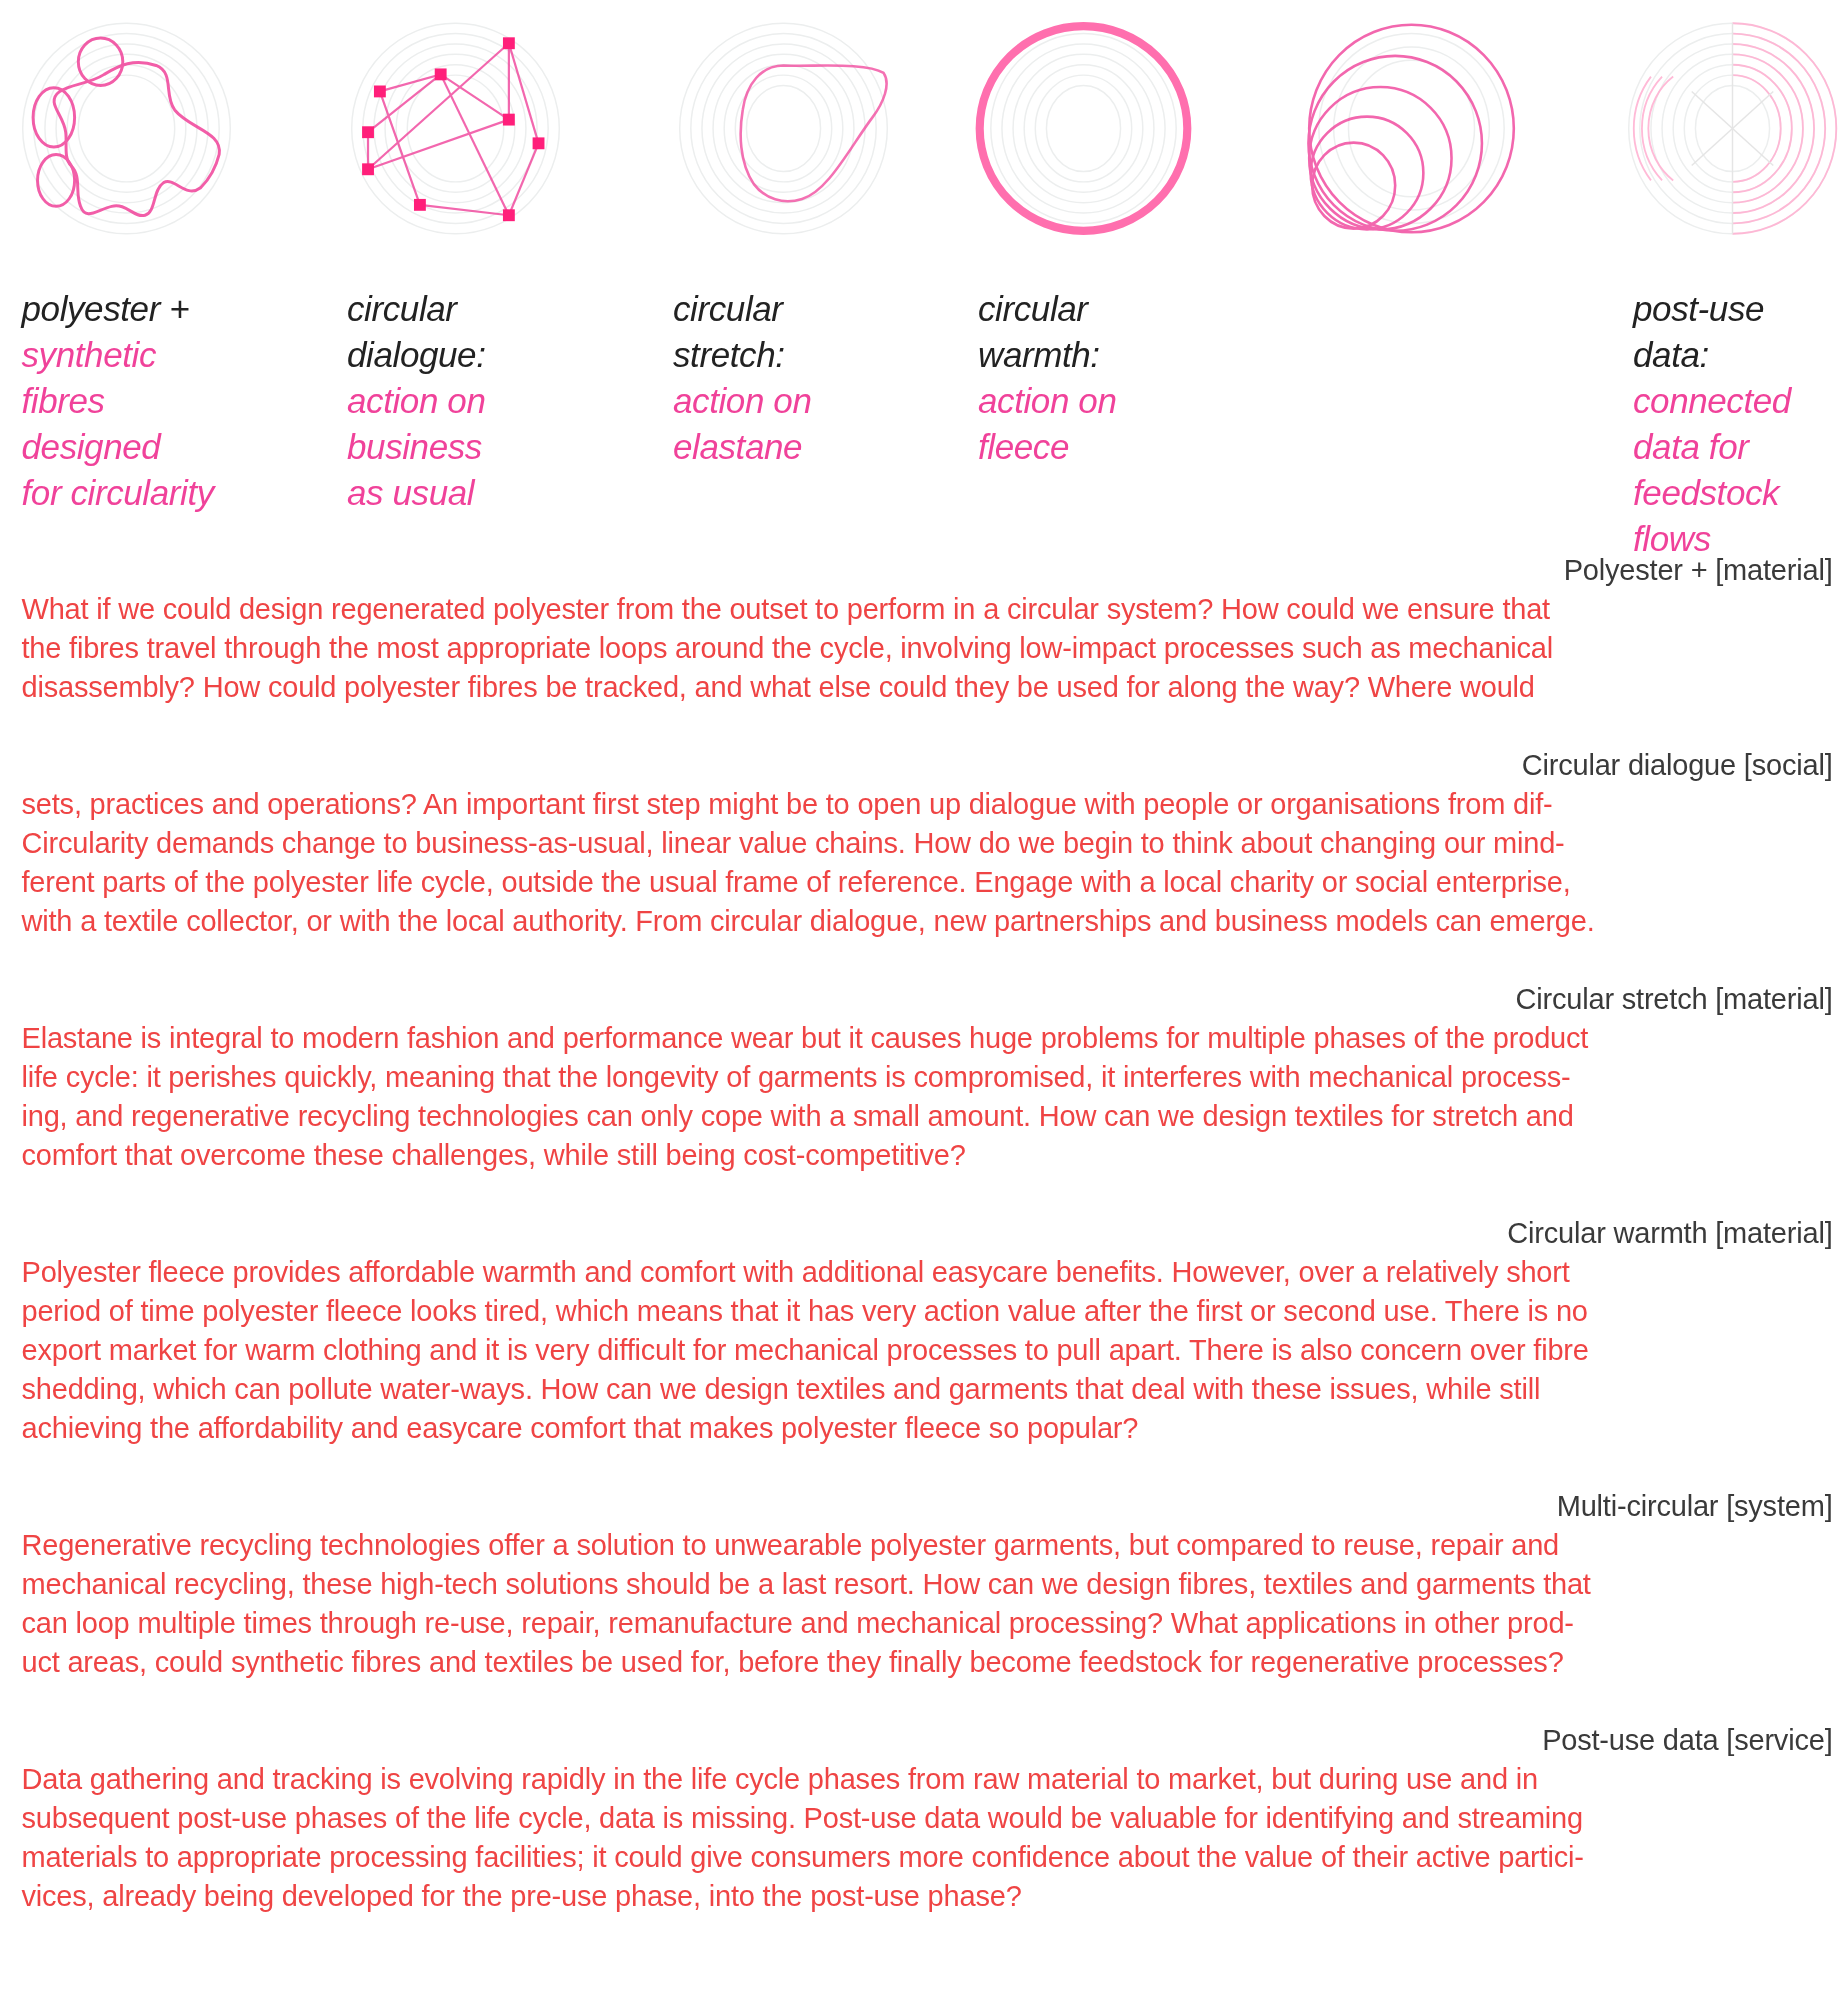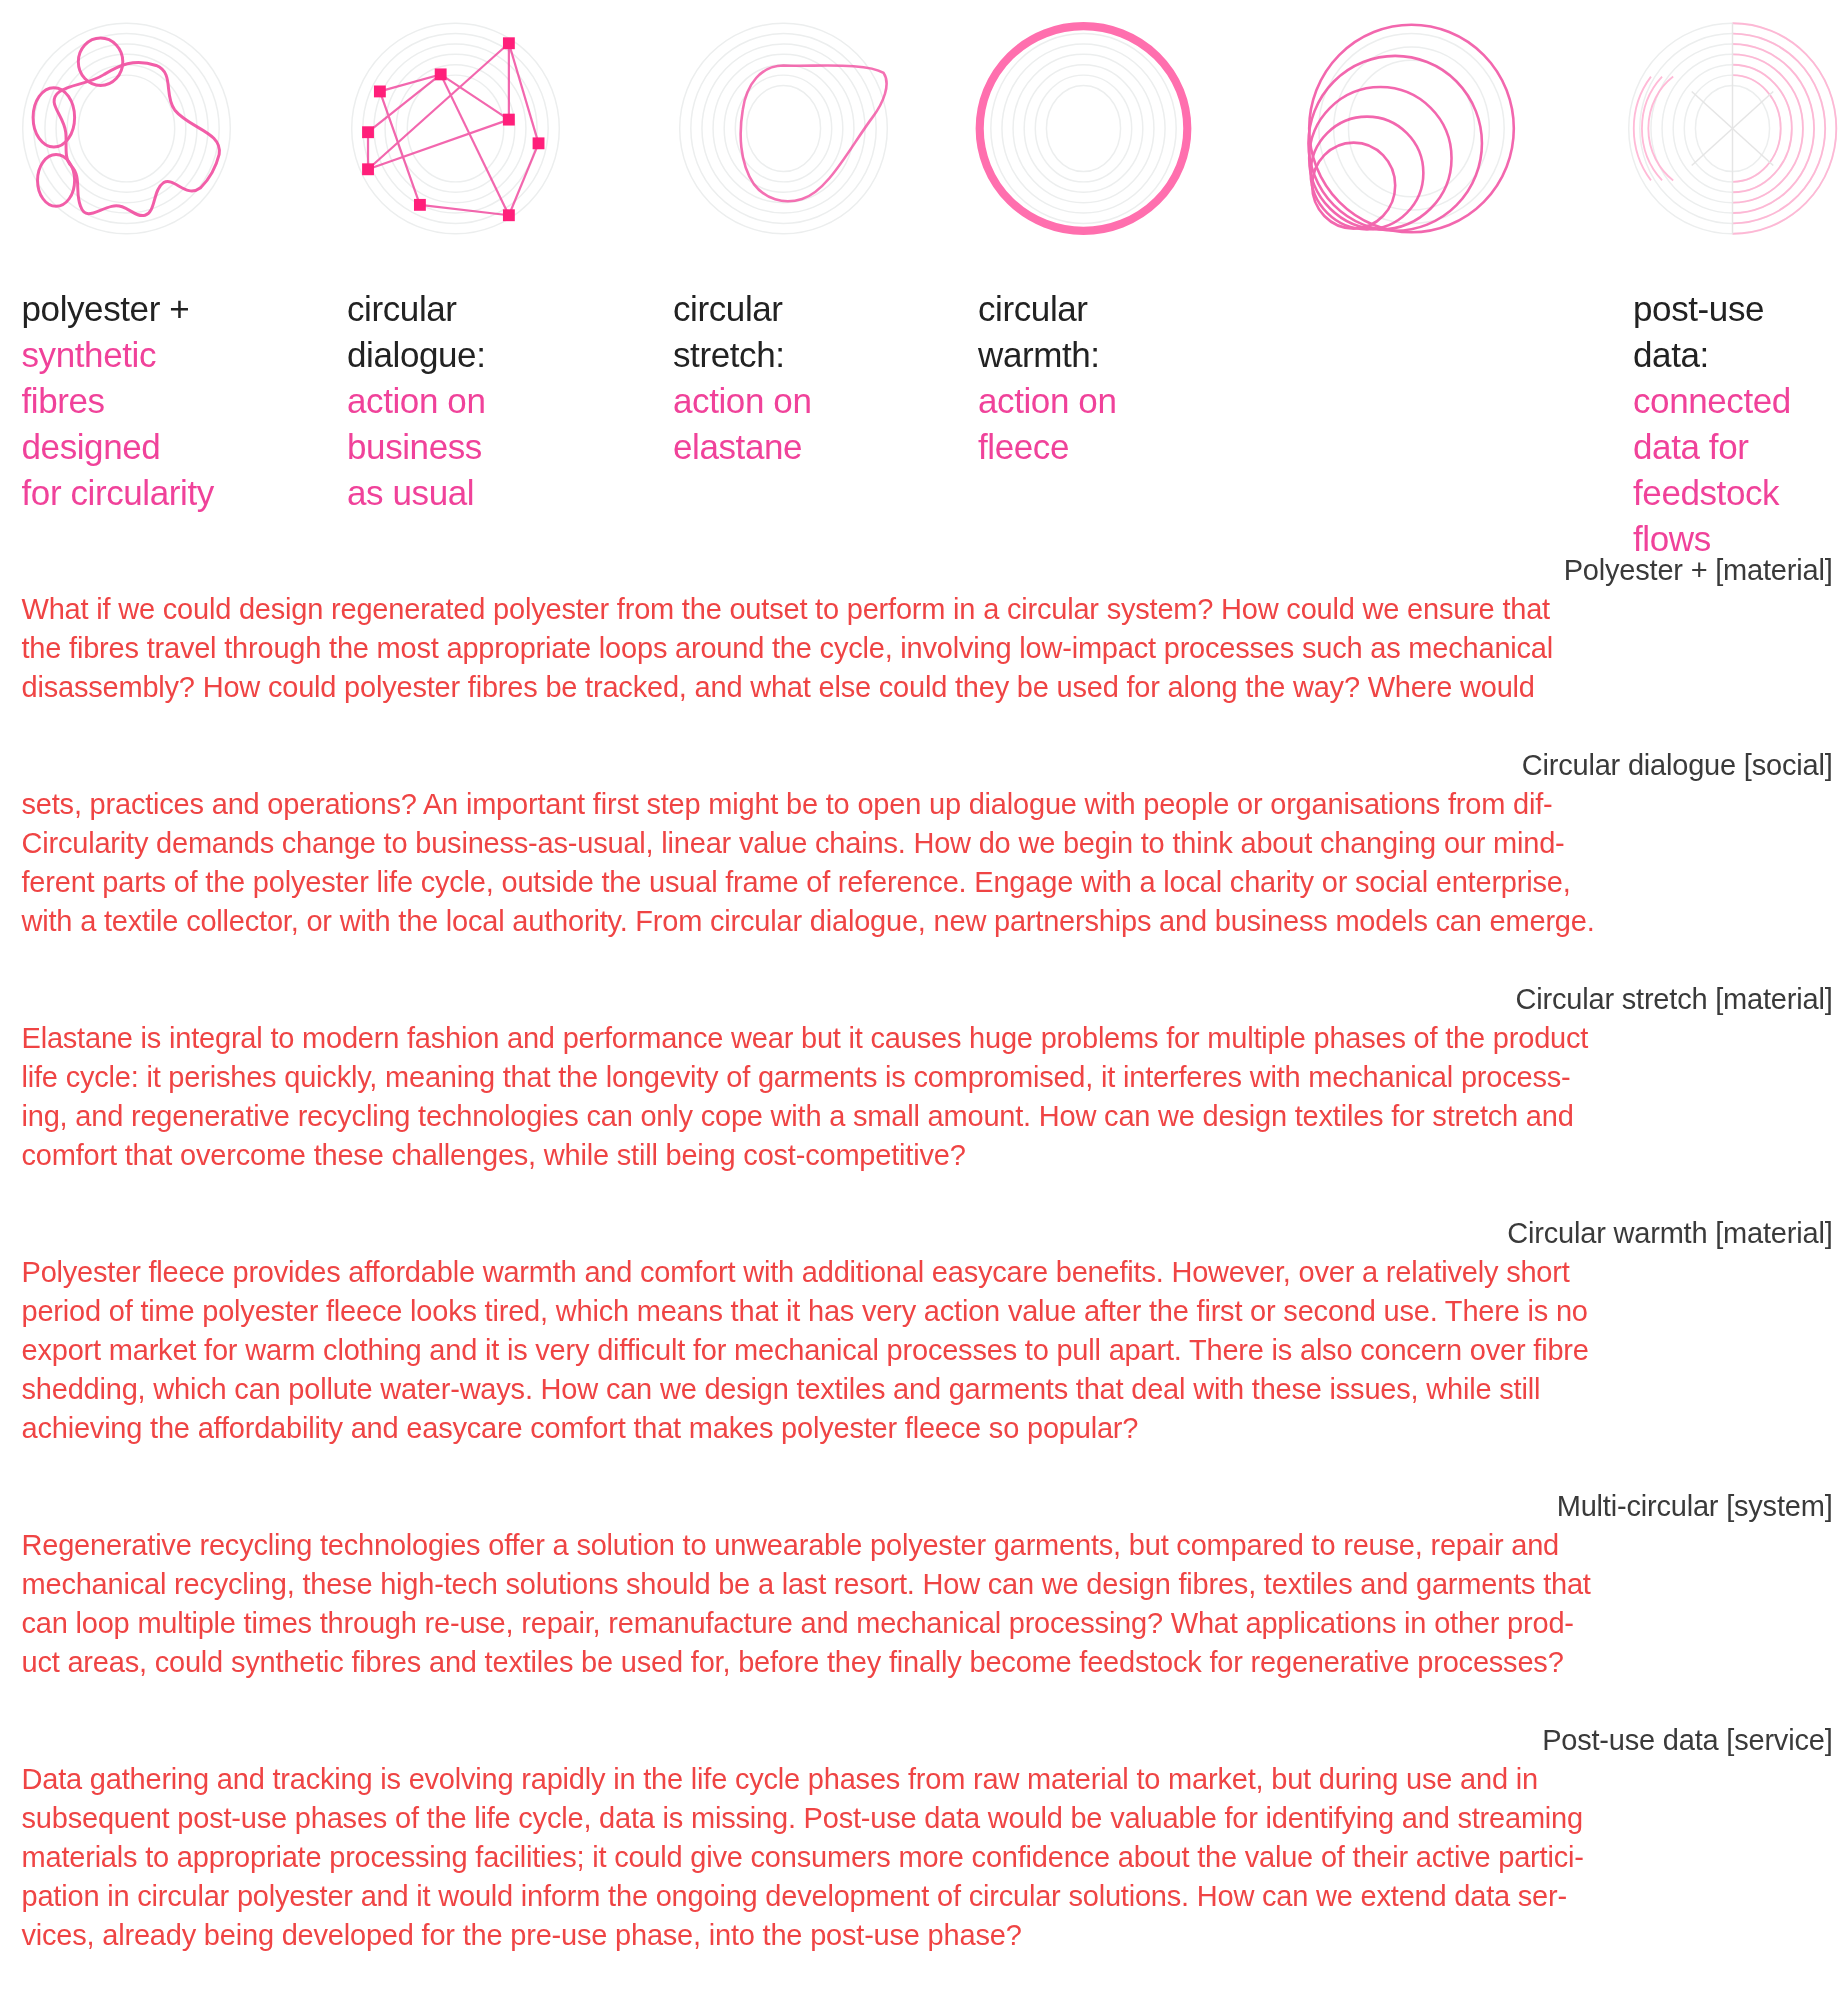--- a/index.html
+++ b/index.html
@@ -7,7 +7,7 @@
   .icons{position:absolute;left:0;top:0;width:1846px;height:252px;}
   .icon{position:absolute;top:21px;width:223px;height:215px;}
   .icon svg{width:100%;height:100%;overflow:visible;}
-  .titles{position:absolute;left:0;top:286px;width:1707px;height:275px;}
+  .titles{position:absolute;left:0;top:286px;width:1707px;height:275px;font-style:italic;}
   .title-col{position:absolute;top:0;width:312px;font-size:35px;line-height:46px;letter-spacing:-0.4px;}
   .title-col .dark{color:#222222;display:block;}
   .title-col .pink{color:#f0429a;display:block;}

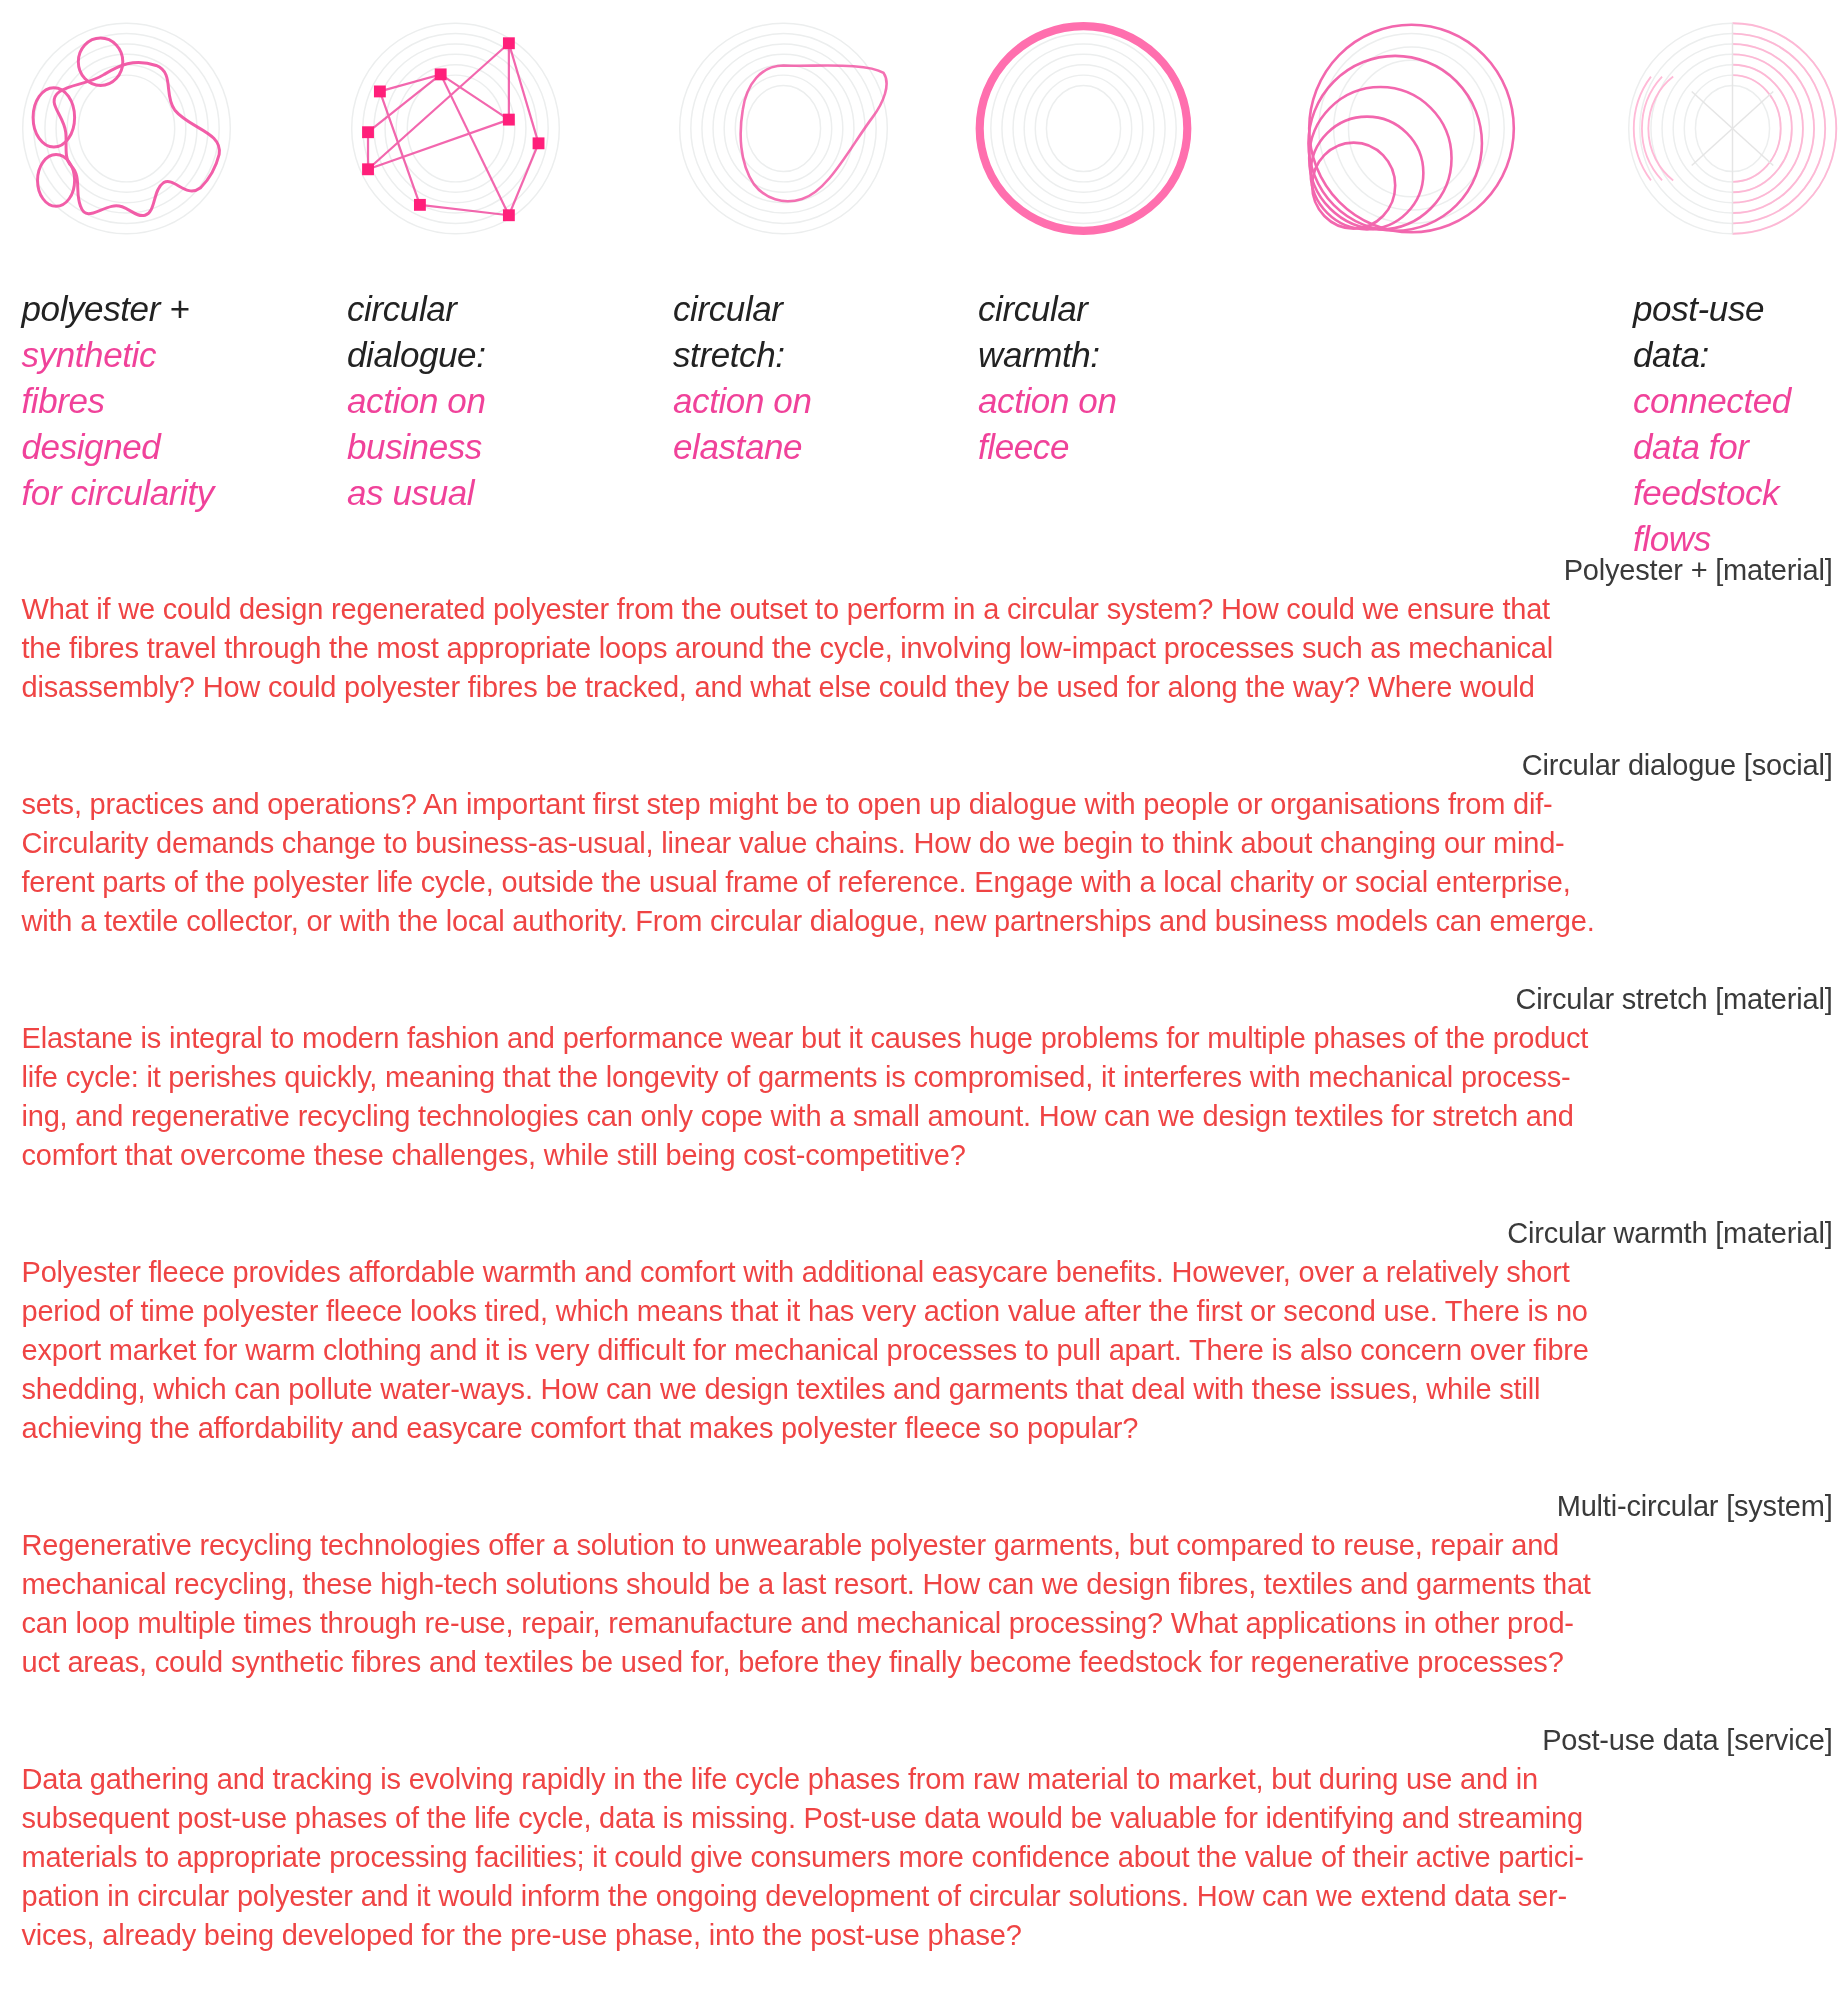--- a/index.html
+++ b/index.html
@@ -232,7 +232,6 @@
     <span class="line">Data gathering and tracking is evolving rapidly in the life cycle phases from raw material to market, but during use and in</span>
     <span class="line">subsequent post-use phases of the life cycle, data is missing. Post-use data would be valuable for identifying and streaming</span>
     <span class="line">materials to appropriate processing facilities; it could give consumers more confidence about the value of their active partici-</span>
-    <span class="line">pation in circular polyester and it would inform the ongoing development of circular solutions. How can we extend data ser-</span>
     <span class="line">vices, already being developed for the pre-use phase, into the post-use phase?</span>
   </div>
 </div>

